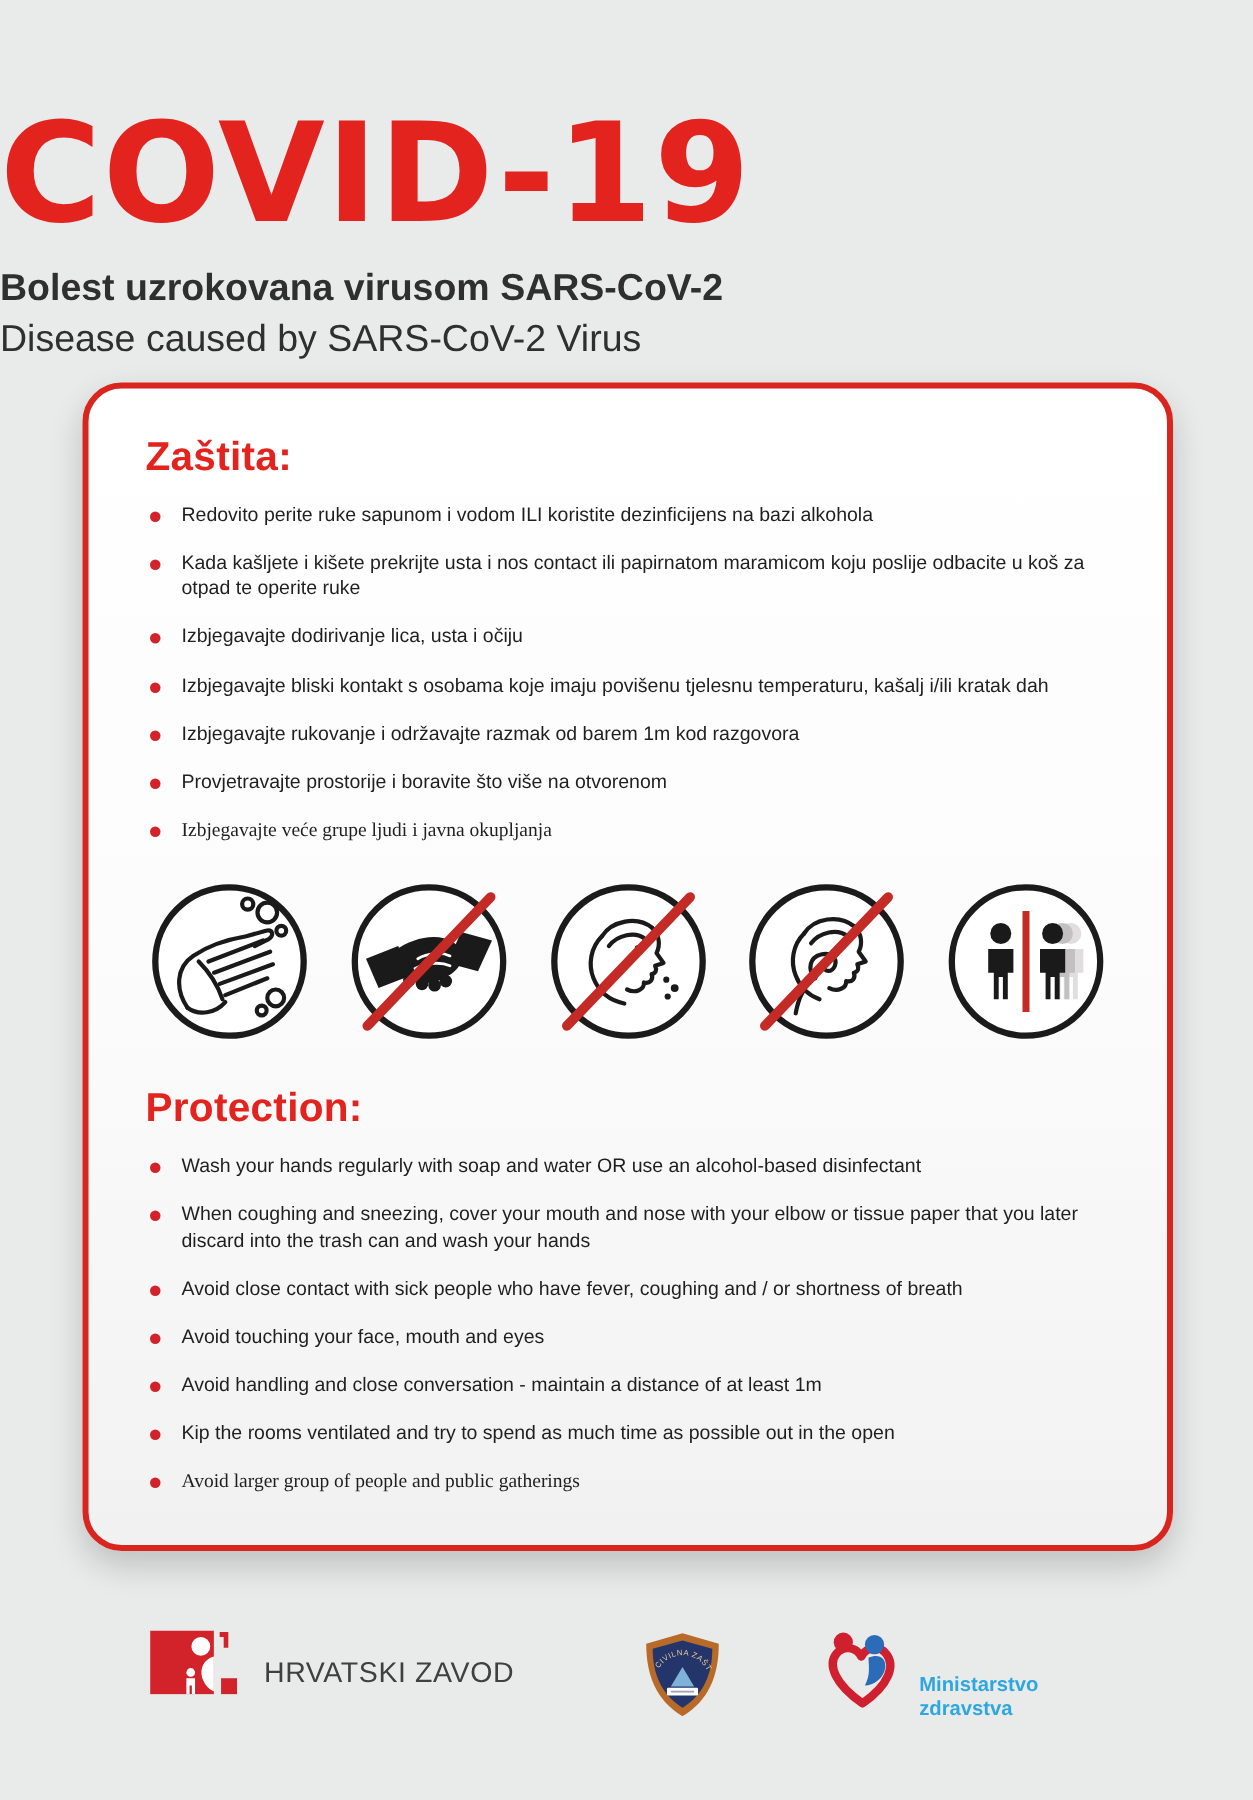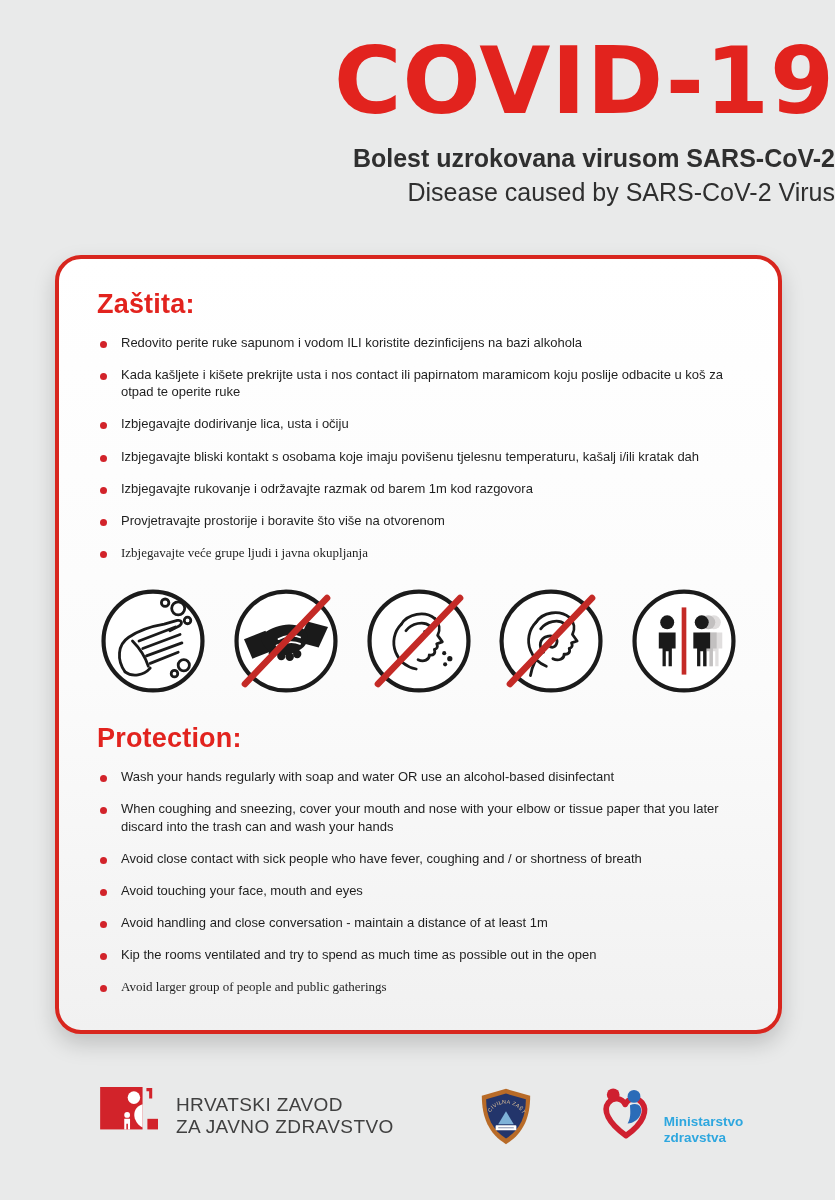--- a/index.html
+++ b/index.html
@@ -14,7 +14,7 @@
   .poster { width:835px; height:1200px; position:relative; }
 
   
-  header { text-align:right; padding-top:36px; }
+  header { text-align:left; padding-top:70px; }
   .title {
     font-family:"DejaVu Sans", sans-serif;
     font-weight:700;

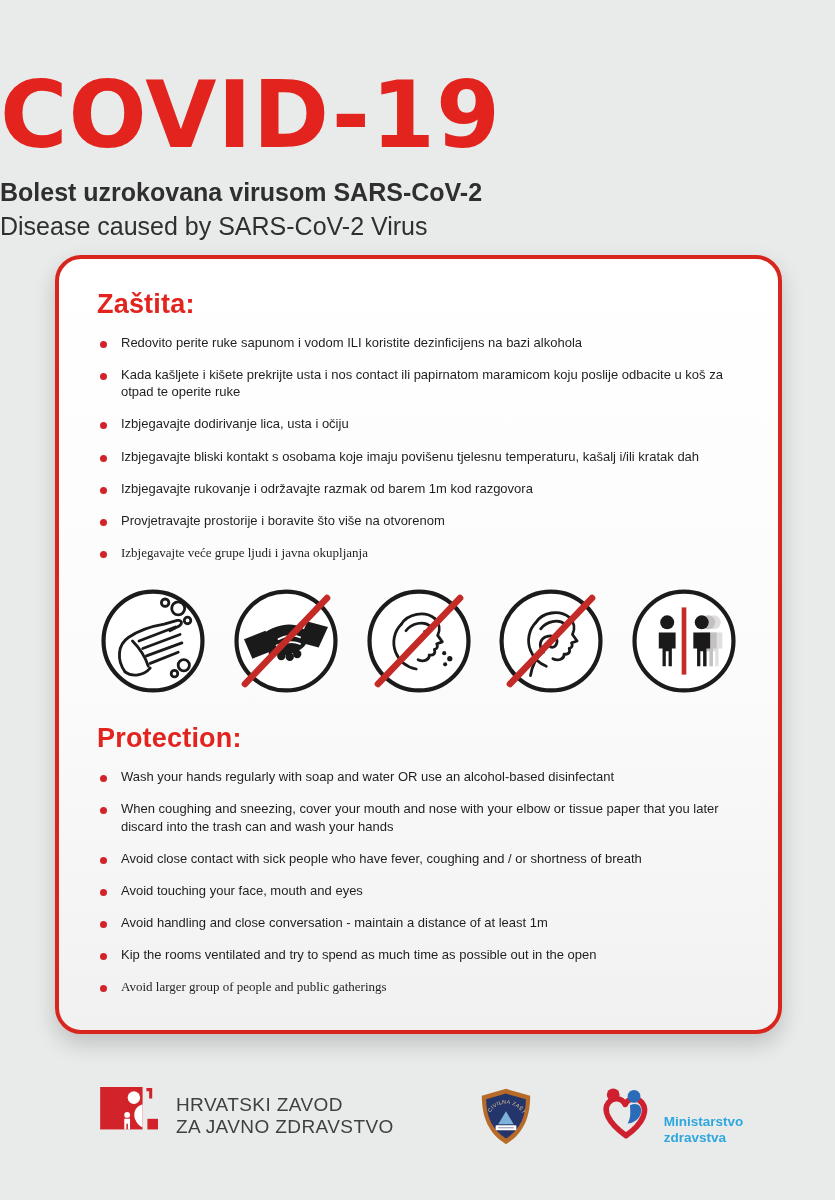--- a/index.html
+++ b/index.html
@@ -265,7 +265,6 @@
       </span>
       <div class="hzjz-text">
         <span>HRVATSKI ZAVOD</span>
-        <span>ZA JAVNO ZDRAVSTVO</span>
       </div>
     </div>
 

